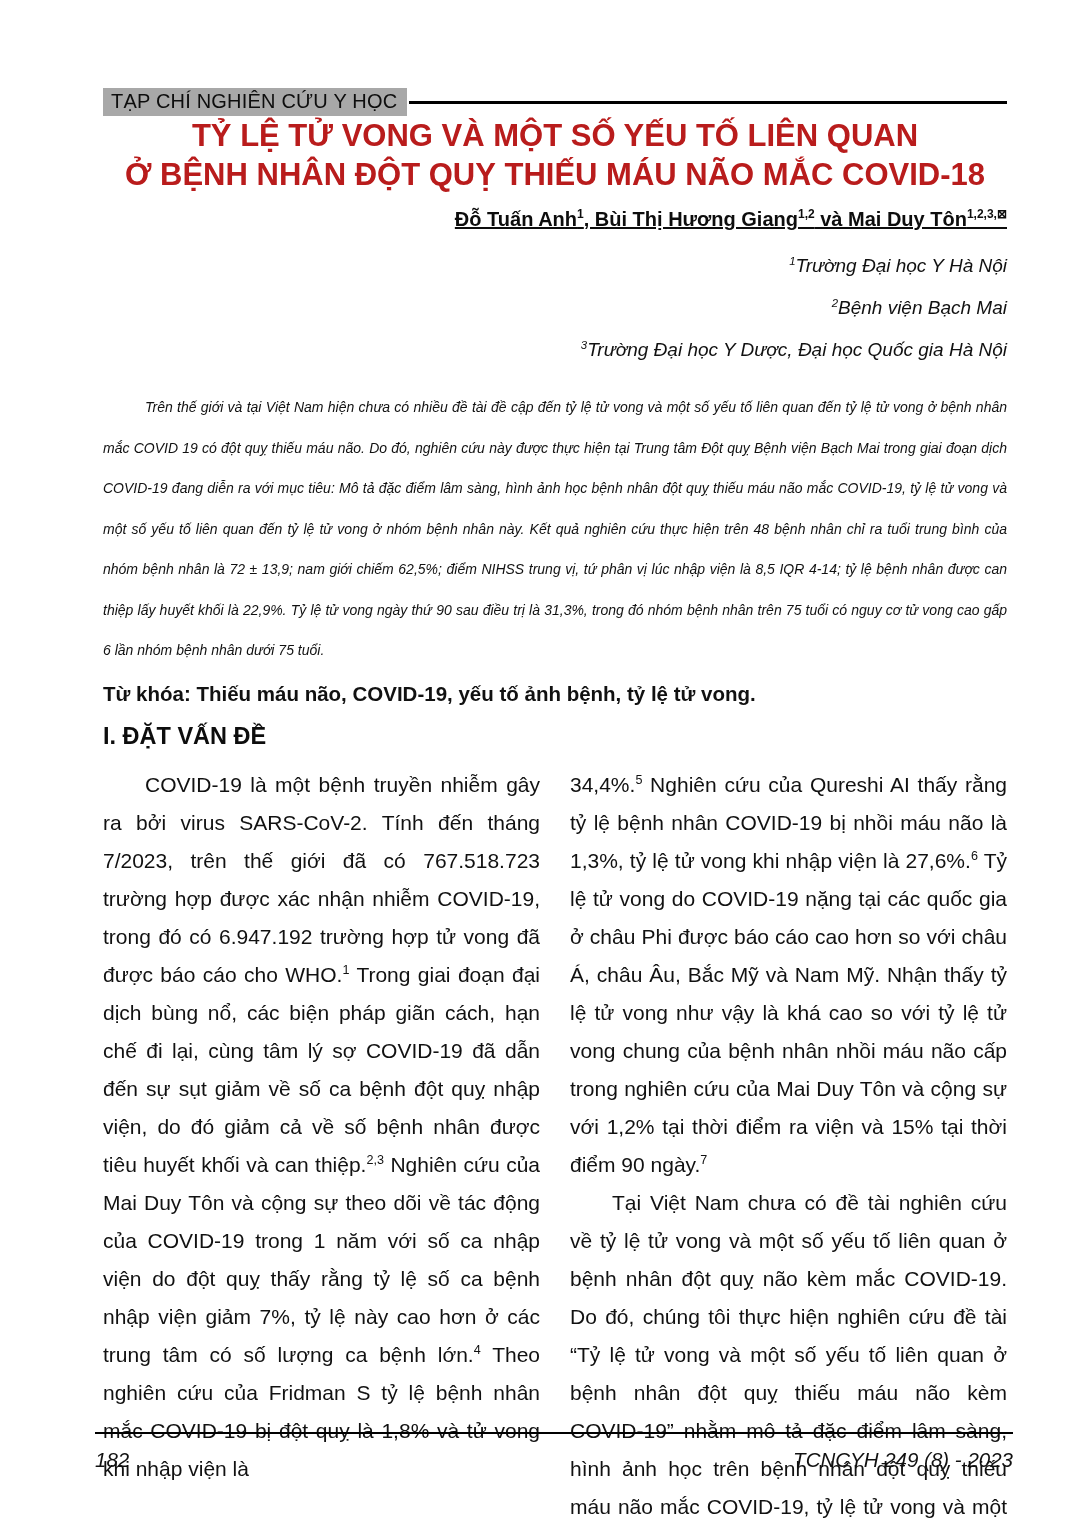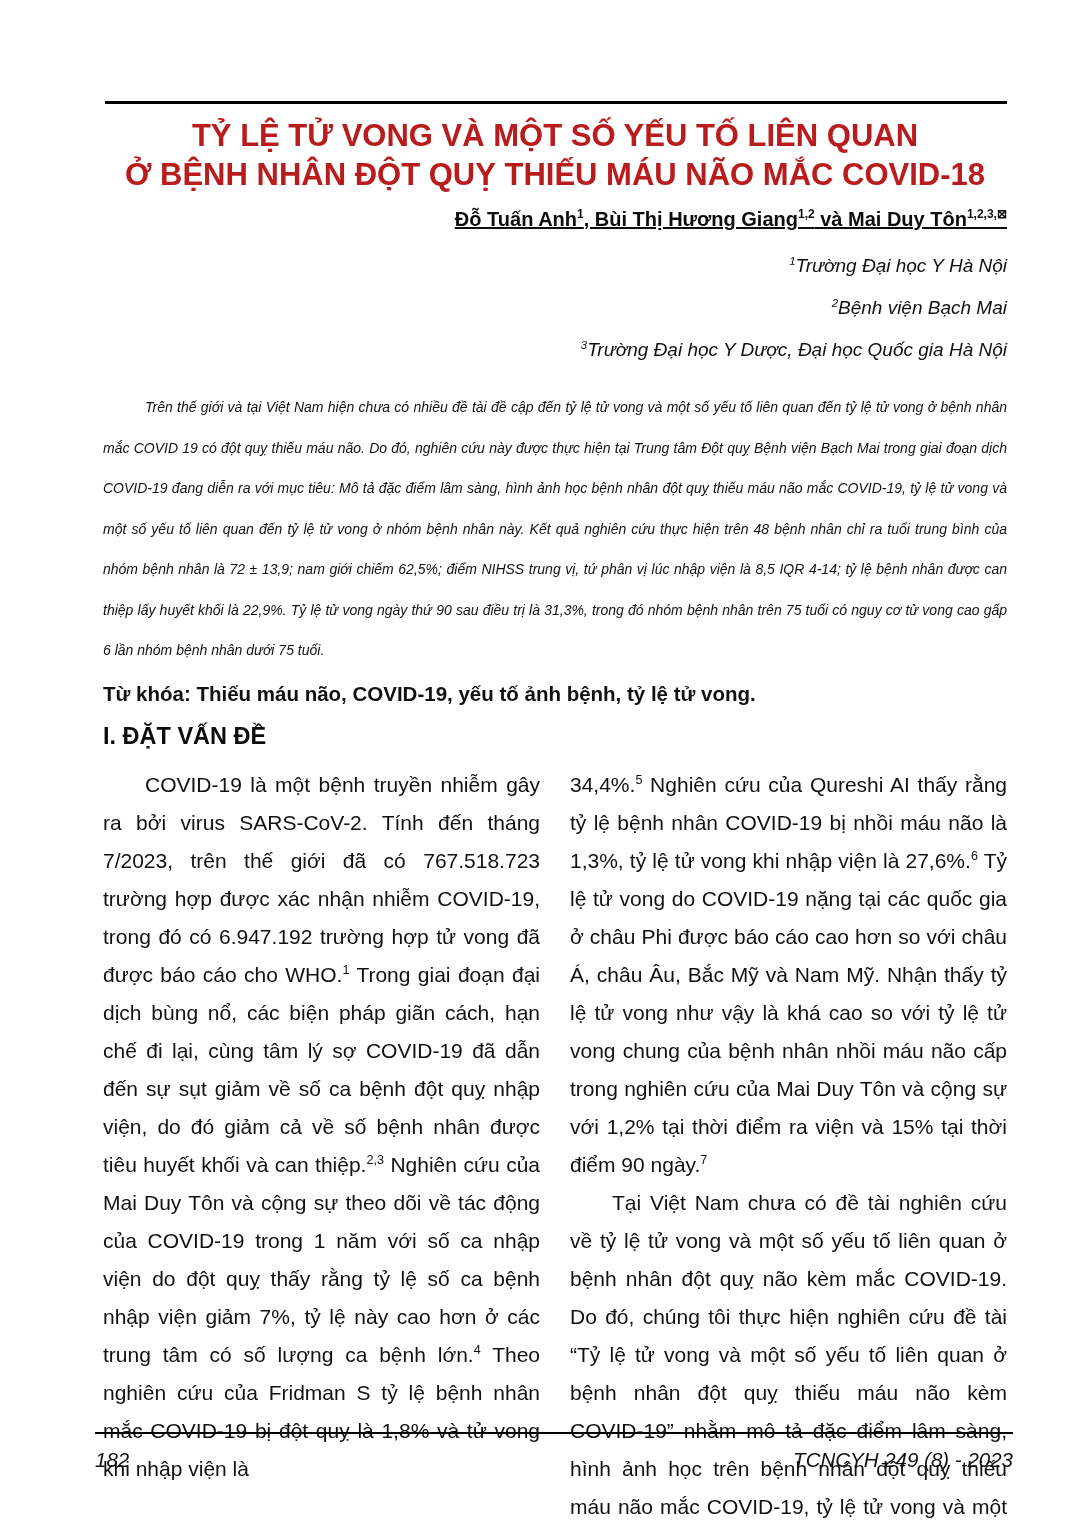--- a/index.html
+++ b/index.html
@@ -126,6 +126,7 @@
 <div class="page">
 
   <div class="header-row">
+    <span class="journal-name">TẠP CHÍ NGHIÊN CỨU Y HỌC</span>
     <span class="header-rule"></span>
   </div>
 

